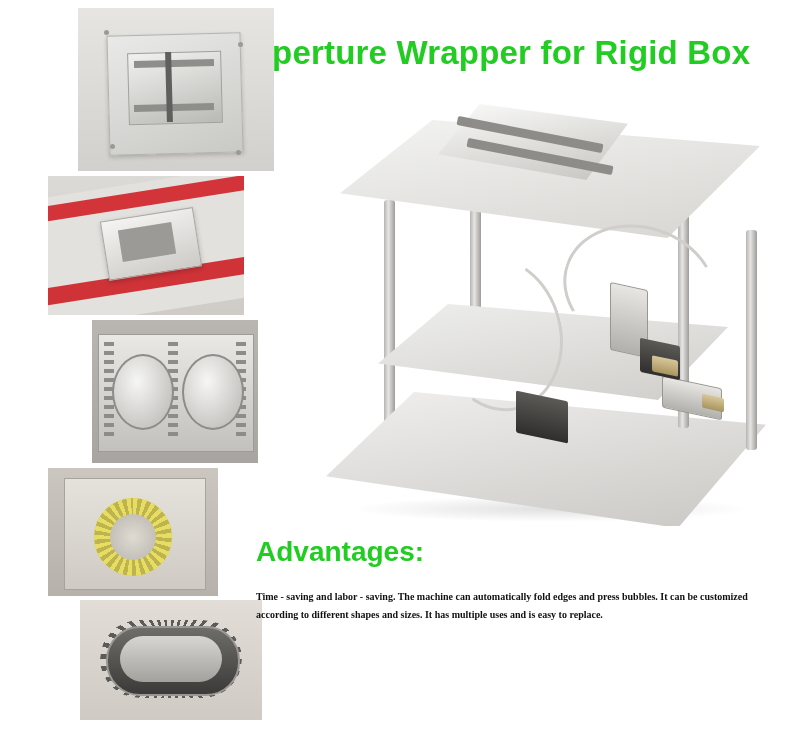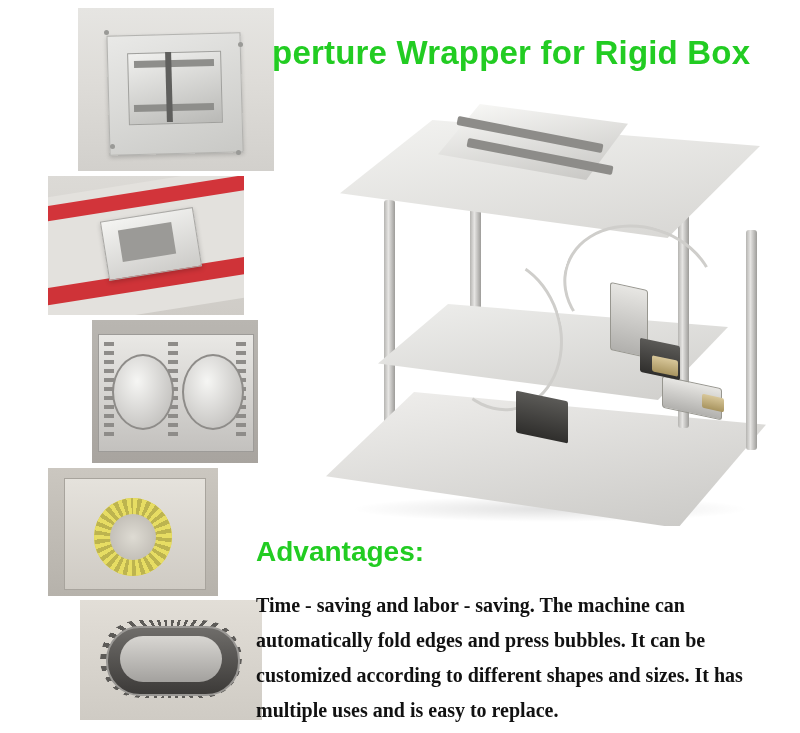--- a/index.html
+++ b/index.html
@@ -36,7 +36,7 @@
     position:absolute;
     left:256px;top:588px;
     width:530px;
-    font-size:20px;
+    font-size:10px;
     color:#111111;
     line-height:1.75;
     font-family:"Liberation Serif", serif;

